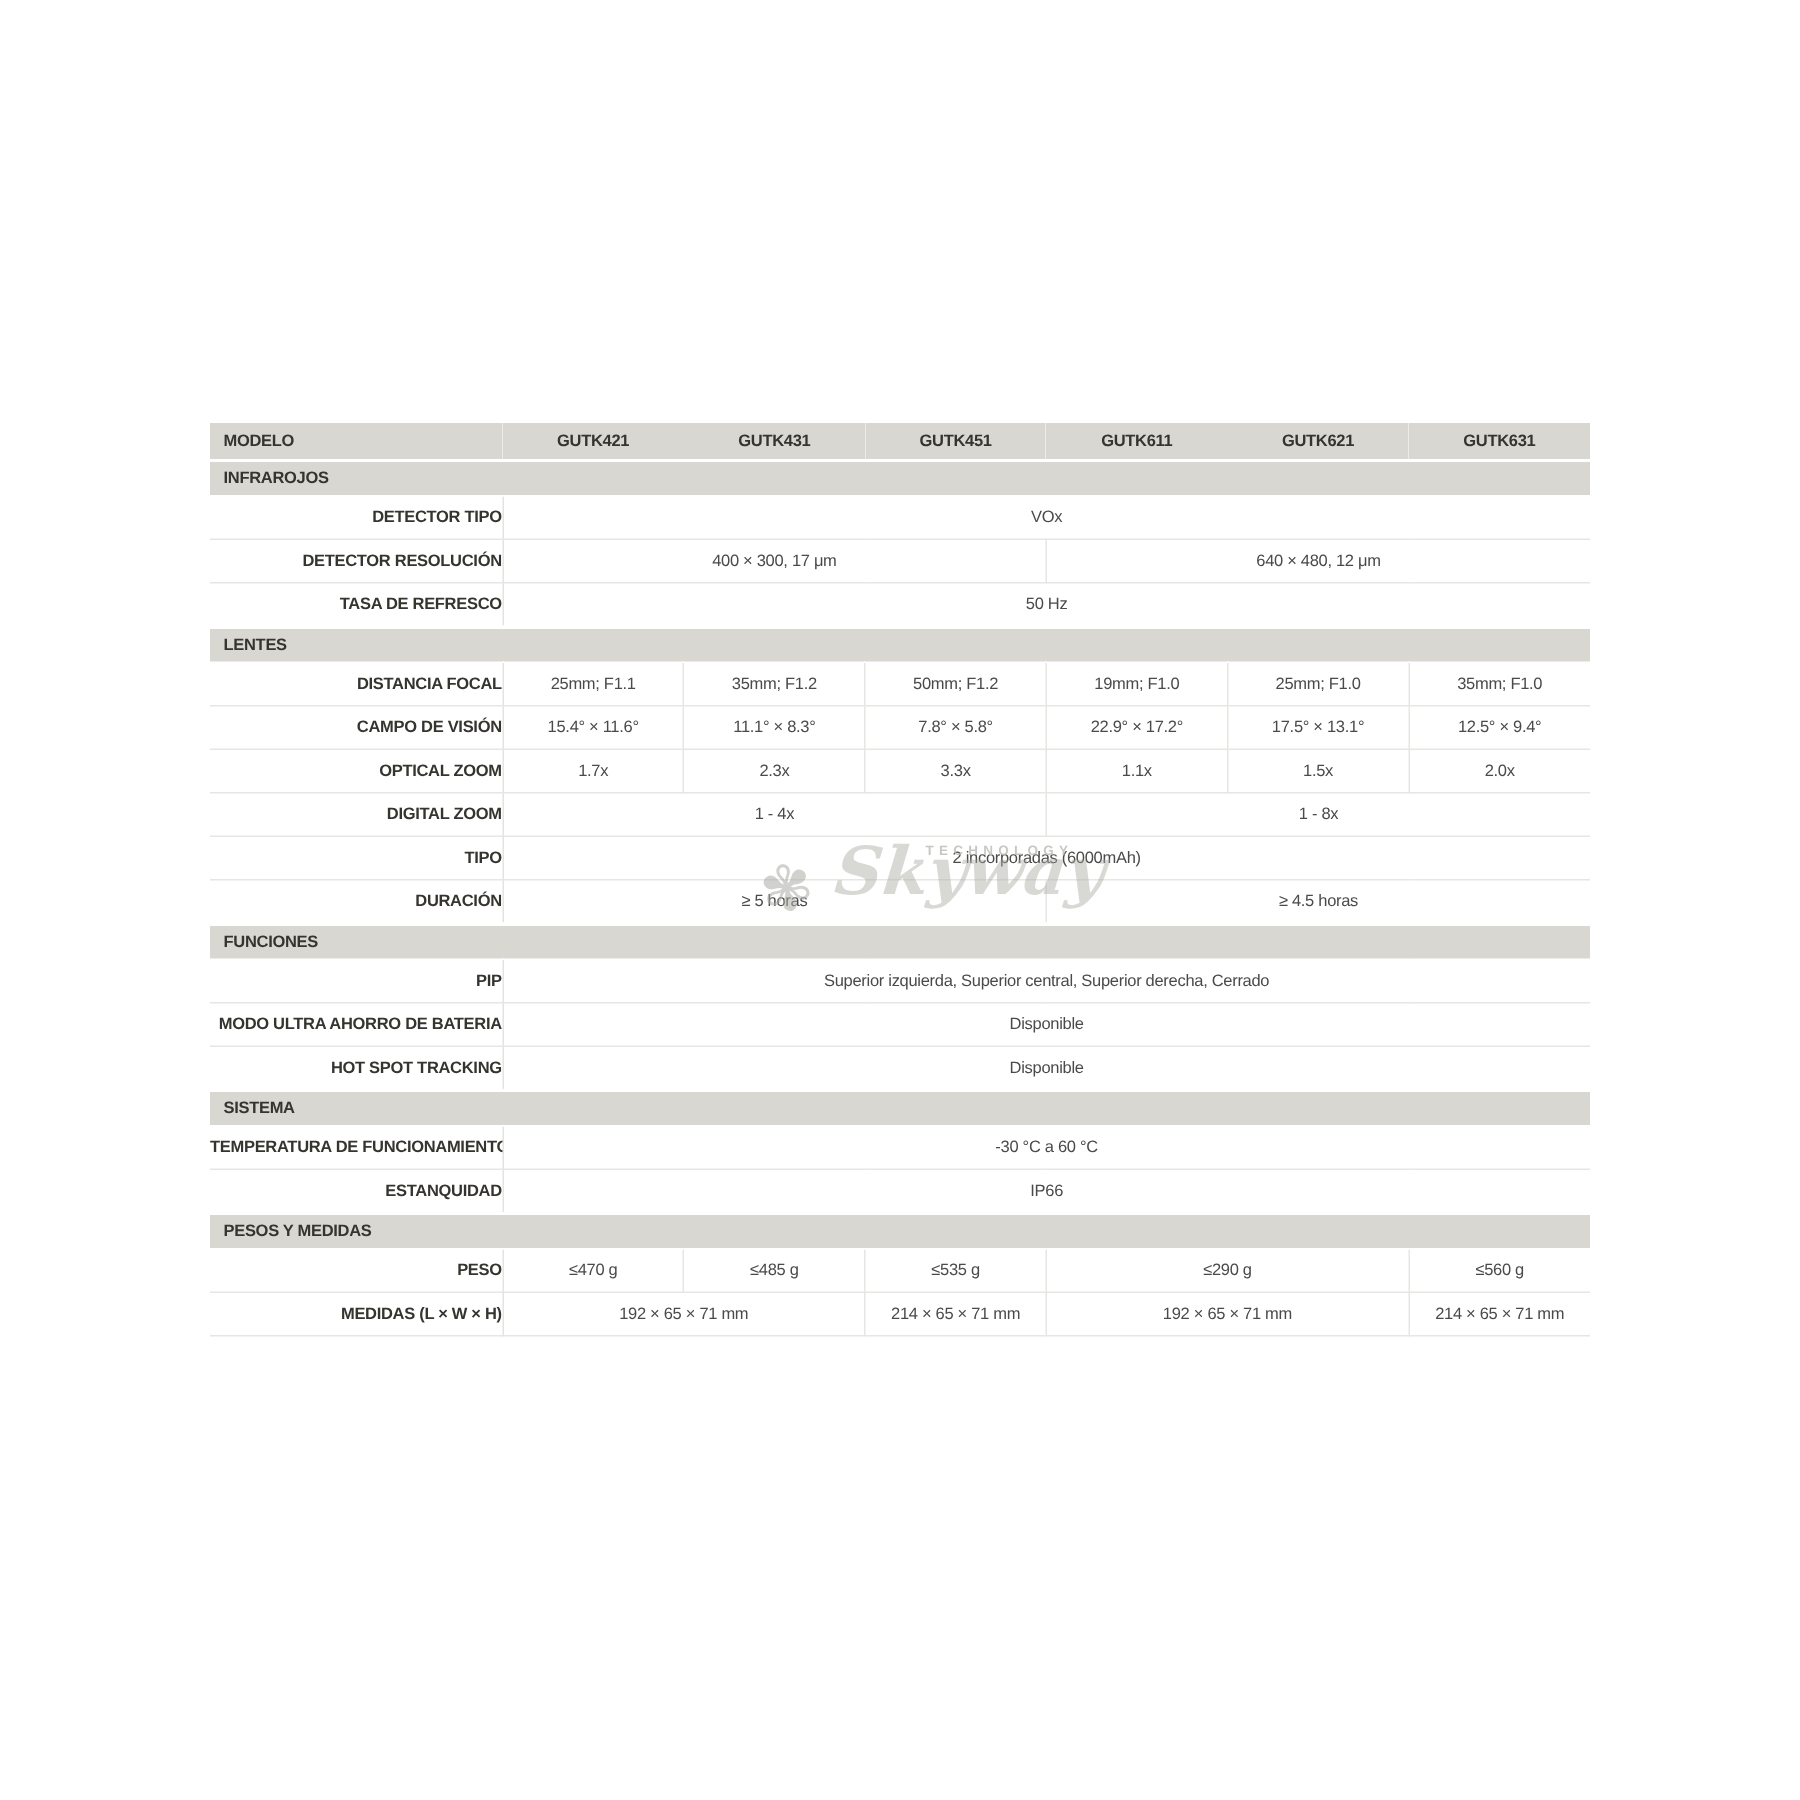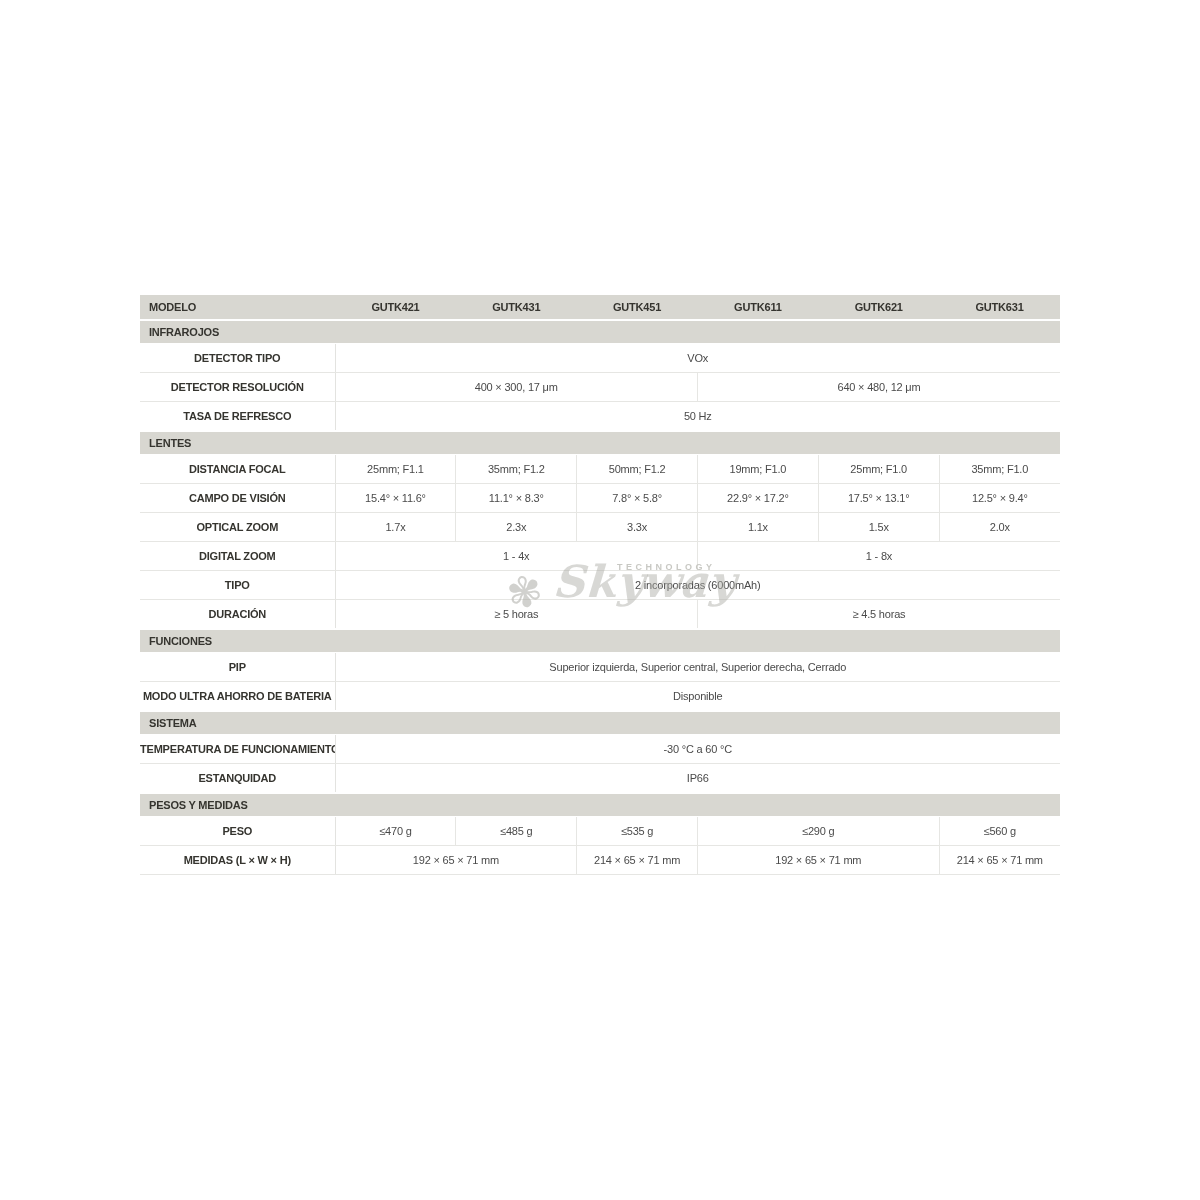--- a/index.html
+++ b/index.html
@@ -13,7 +13,7 @@
   .spec-wrap {
     position: absolute;
     left: 140px;
-    top: 295px;
+    top: 282px;
     width: 920px;
   }
   table.spec {

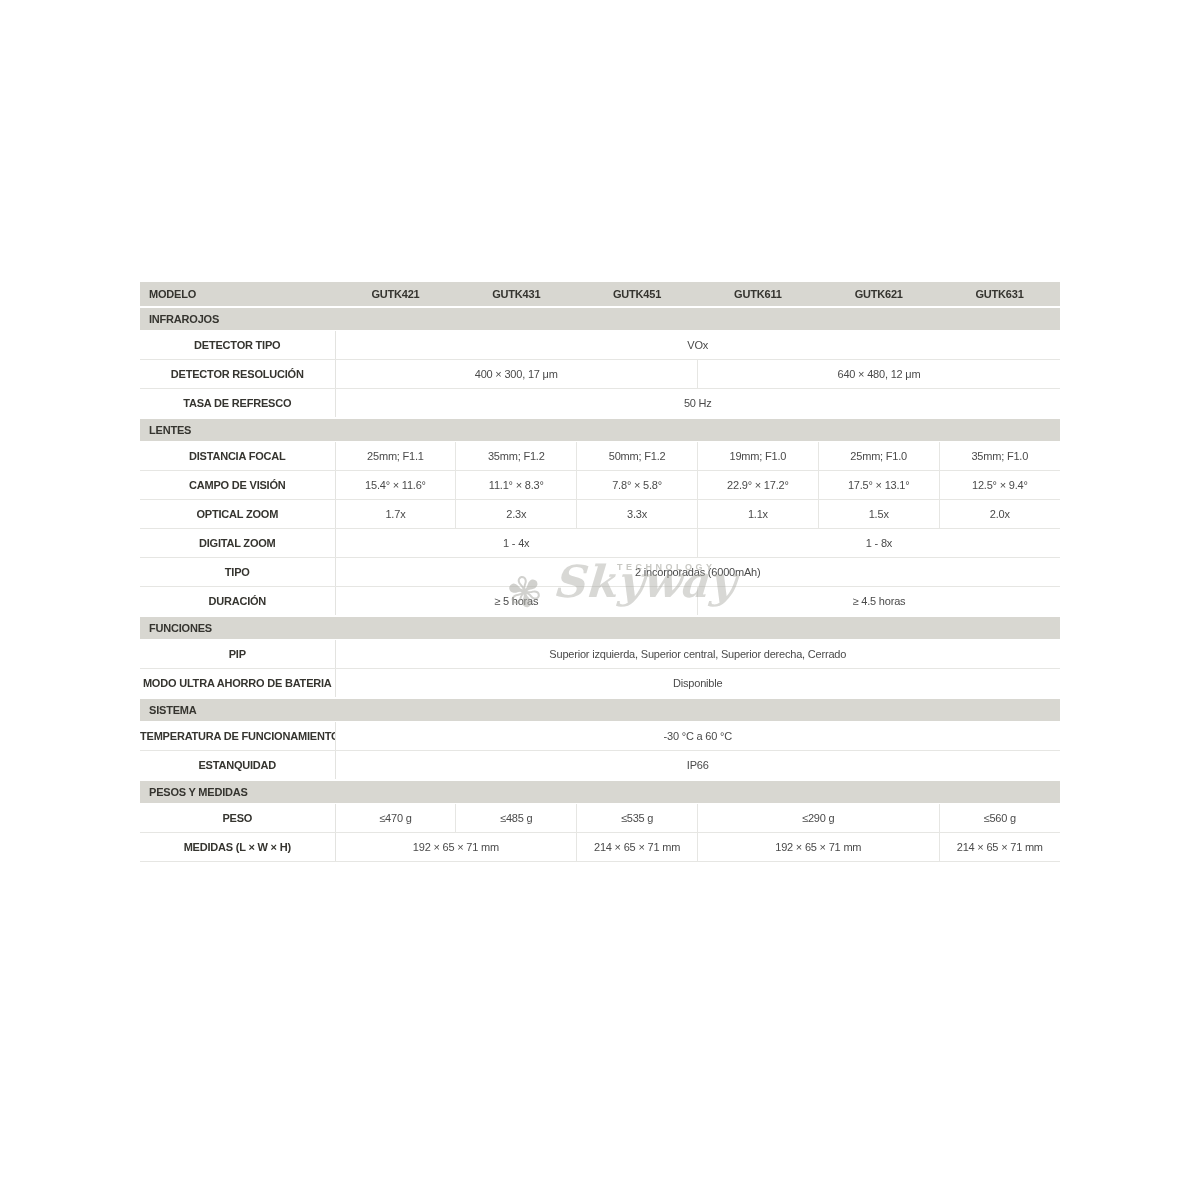--- a/index.html
+++ b/index.html
@@ -58,7 +58,7 @@
     background: #ffffff;
   }
   td.label {
-    text-align: center;
+    text-align: right;
     font-weight: 700;
     padding-left: 9px;
     color: #35342f;

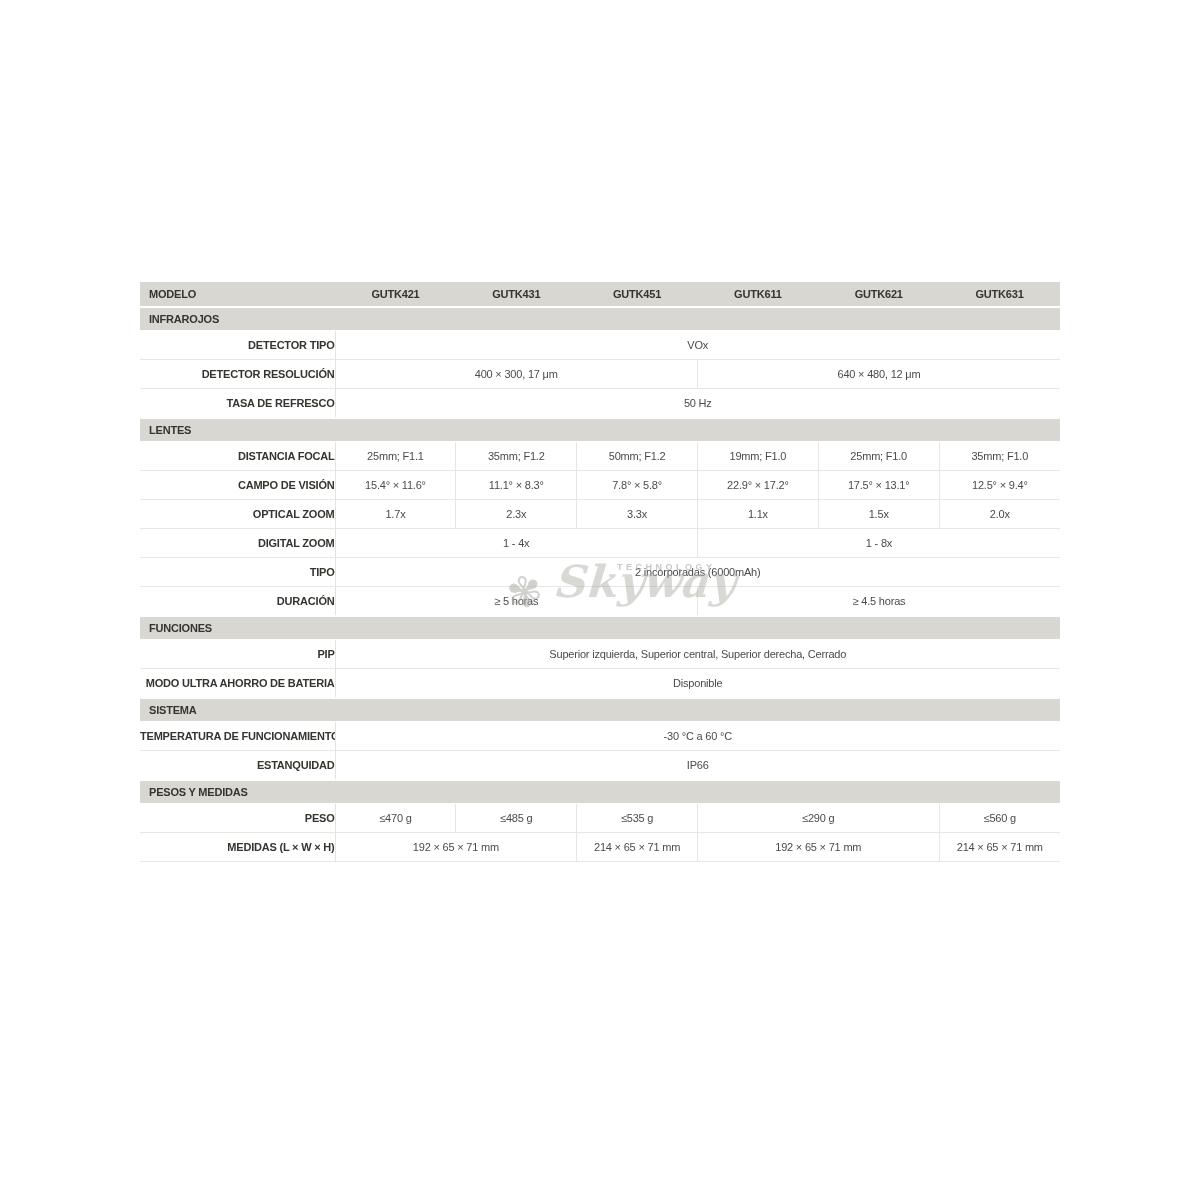--- a/index.html
+++ b/index.html
@@ -207,6 +207,10 @@
           <td class="label">MODO ULTRA AHORRO DE BATERIA</td>
           <td class="val" colspan="6">Disponible</td>
         </tr>
+        <tr class="data">
+          <td class="label">HOT SPOT TRACKING</td>
+          <td class="val" colspan="6">Disponible</td>
+        </tr>
         <tr class="band">
           <td colspan="7">SISTEMA</td>
         </tr>

